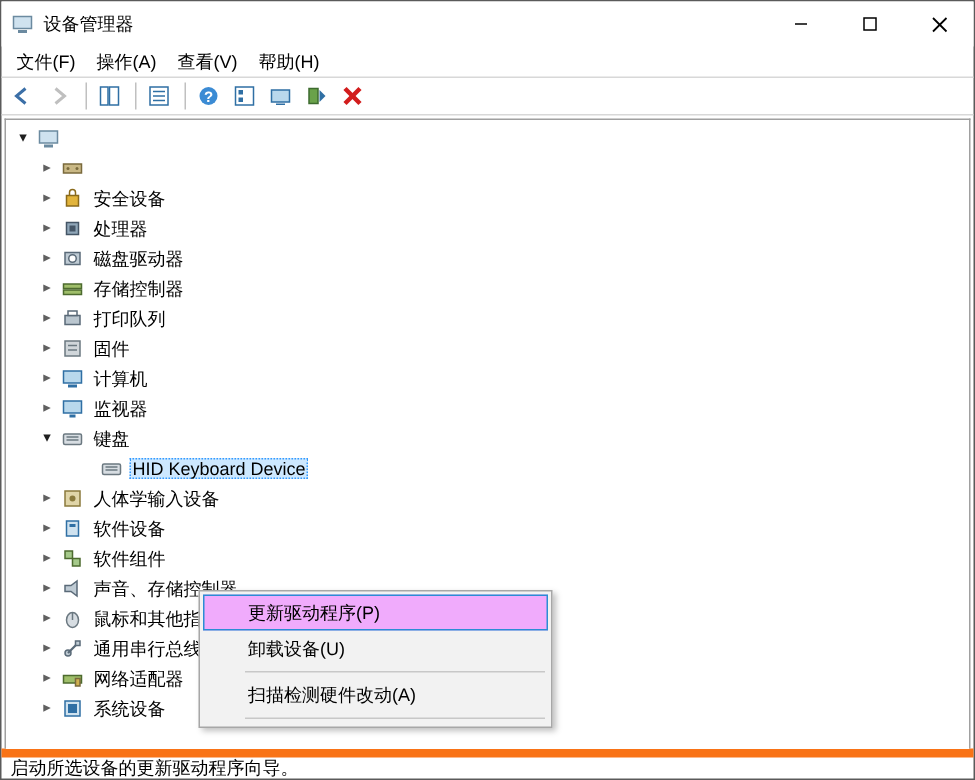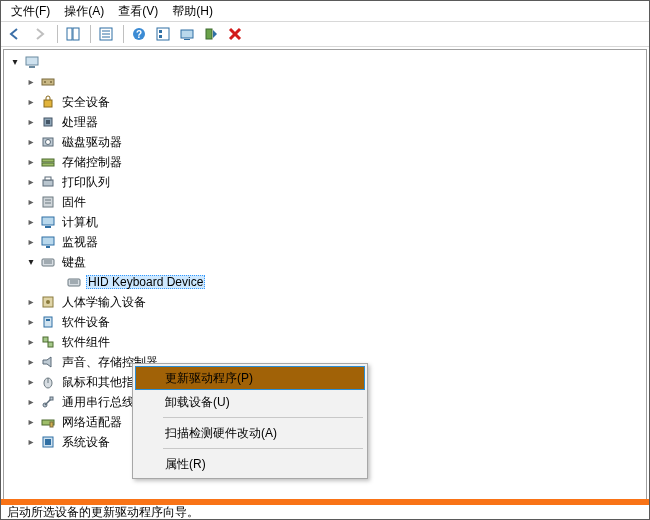--- a/index.html
+++ b/index.html
@@ -153,6 +153,32 @@
 
 <div class="window">
 
+  <div class="titlebar">
+    <span class="titlebar-icon">
+      <svg width="14" height="14" viewBox="0 0 14 14">
+        <rect x="1" y="2" width="12" height="8" fill="#cfe2ef" stroke="#6b8aa0"></rect>
+        <rect x="4" y="11" width="6" height="2" fill="#6b8aa0"></rect>
+      </svg>
+    </span>
+    <span class="titlebar-title">设备管理器</span>
+    <span class="titlebar-spacer"></span>
+    <div class="win-btn">
+      <svg width="10" height="10">
+          <line x1="1" y1="5" x2="9" y2="5" stroke="#000" stroke-width="1"></line>
+        </svg>
+    </div>
+    <div class="win-btn">
+      <svg width="10" height="10">
+          <rect x="1" y="1" width="8" height="8" fill="none" stroke="#000" stroke-width="1"></rect>
+        </svg>
+    </div>
+    <div class="win-btn close">
+      <svg width="11" height="11">
+          <line x1="1" y1="1" x2="10" y2="10" stroke="#000" stroke-width="1.2"></line>
+          <line x1="10" y1="1" x2="1" y2="10" stroke="#000" stroke-width="1.2"></line>
+        </svg>
+    </div>
+  </div>
 
   <div class="menubar">
     <div class="menu-item">文件(F)</div>

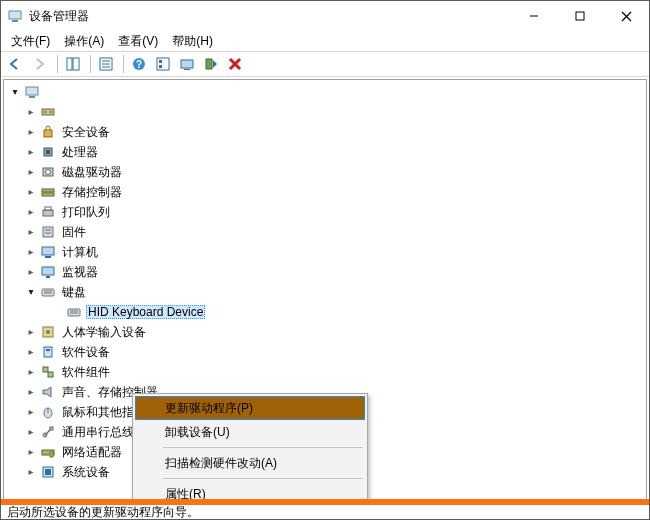--- a/index.html
+++ b/index.html
@@ -127,7 +127,7 @@
     position: relative;
   }
   .ctx-item.hover {
-    background: #a16207;
+    background: #f0abfc;
     border: 1px solid #2a8dd4;
     padding-left: 29px;
     height: 24px;

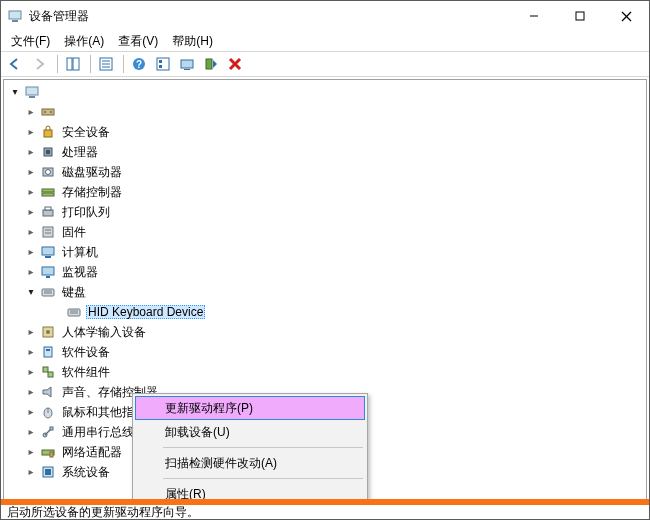--- a/index.html
+++ b/index.html
@@ -466,9 +466,6 @@
         <span>扫描检测硬件改动(A)</span>
       </div>
       <div class="ctx-sep"></div>
-      <div class="ctx-item">
-        <span>属性(R)</span>
-      </div>
     </div>
   </div>
 

